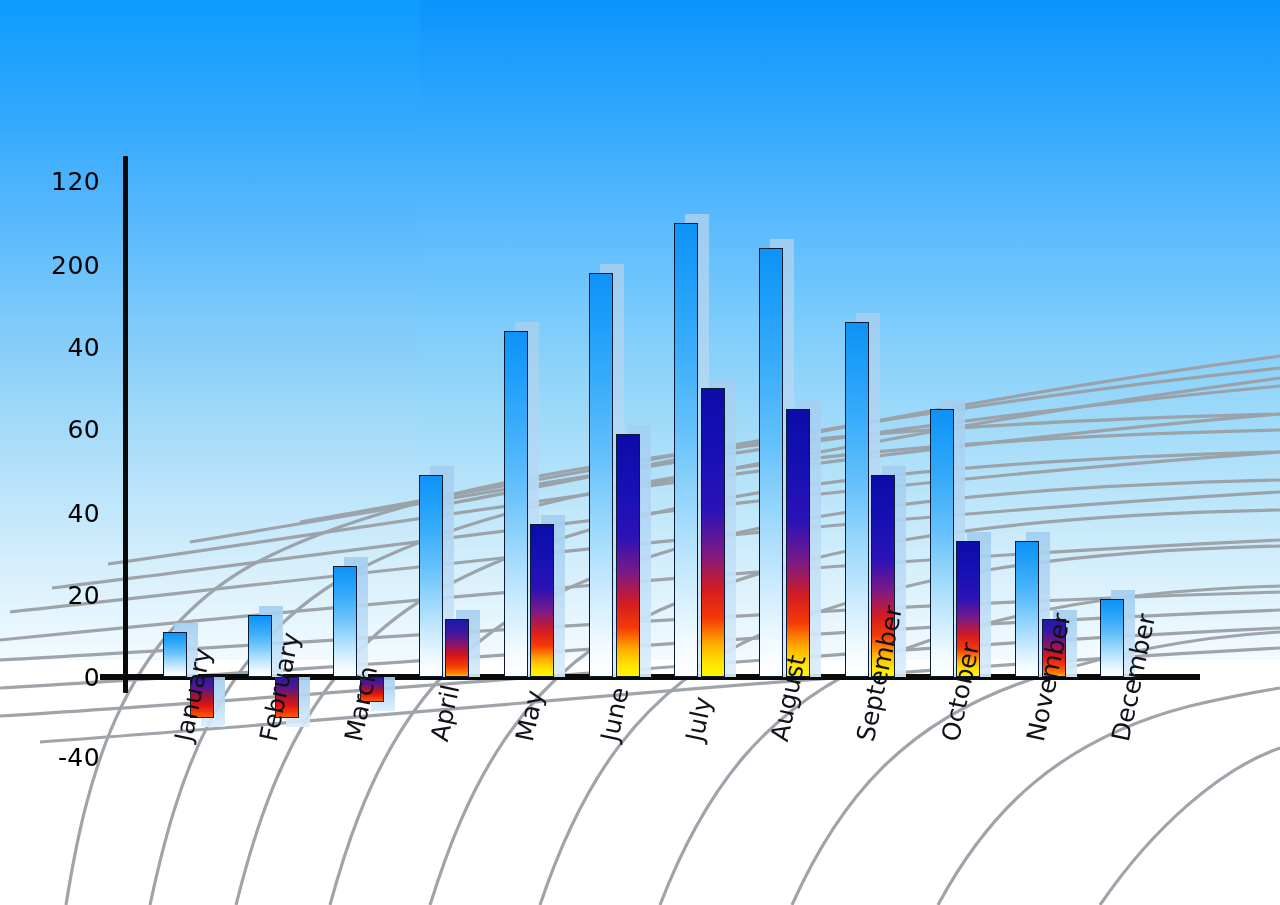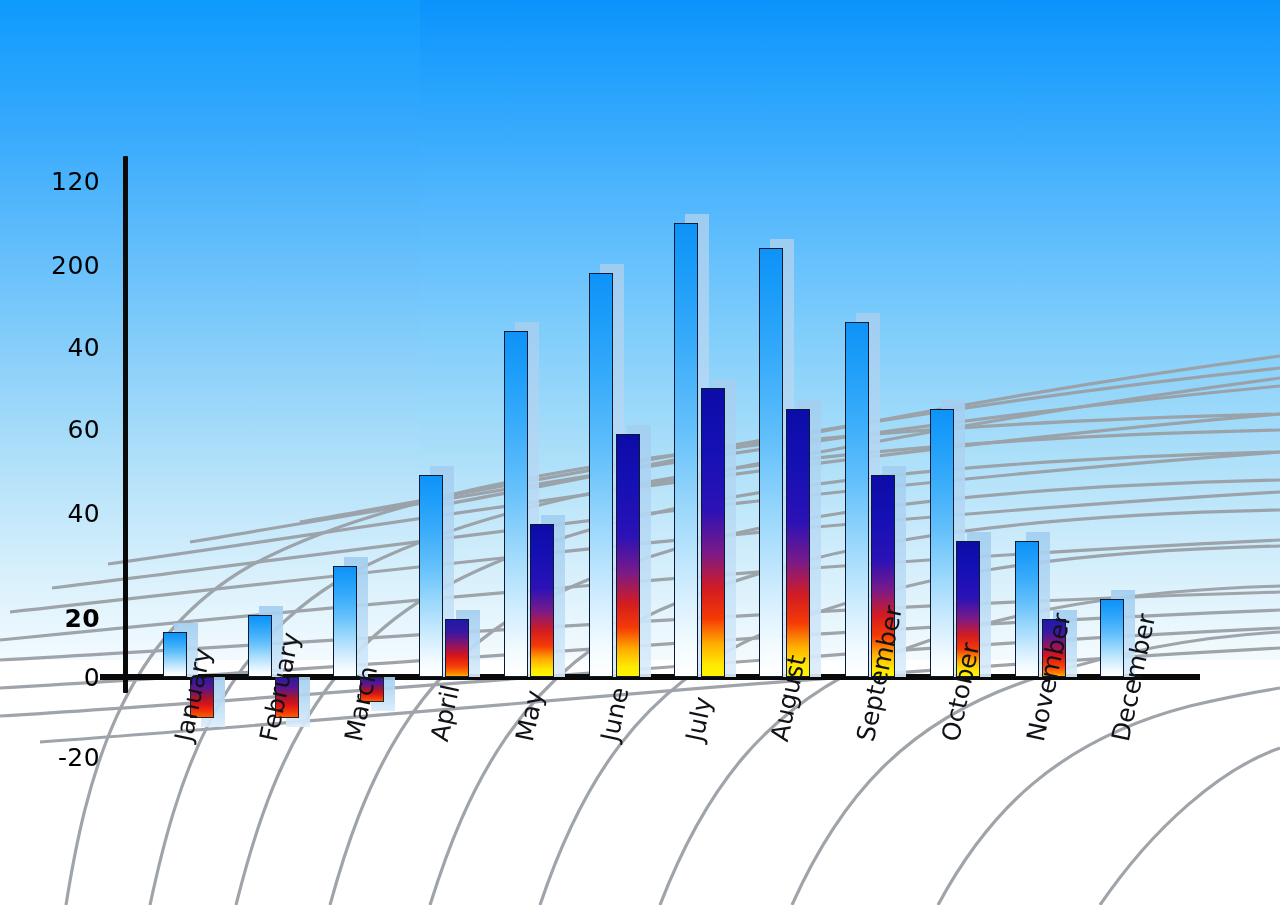--- a/index.html
+++ b/index.html
@@ -152,7 +152,7 @@
       <div class="ytick-label" style="top:347px;">40</div>
       <div class="ytick-label" style="top:429px;">60</div>
       <div class="ytick-label" style="top:513px;">40</div>
-      <div class="ytick-label" style="top:618px;font-weight:bold;">20</div>
+      <div class="ytick-label" style="top:595px;">20</div>
       <div class="ytick-label" style="top:677px;">0</div>
       <div class="ytick-label" style="top:757px;">-20</div>
     </div>

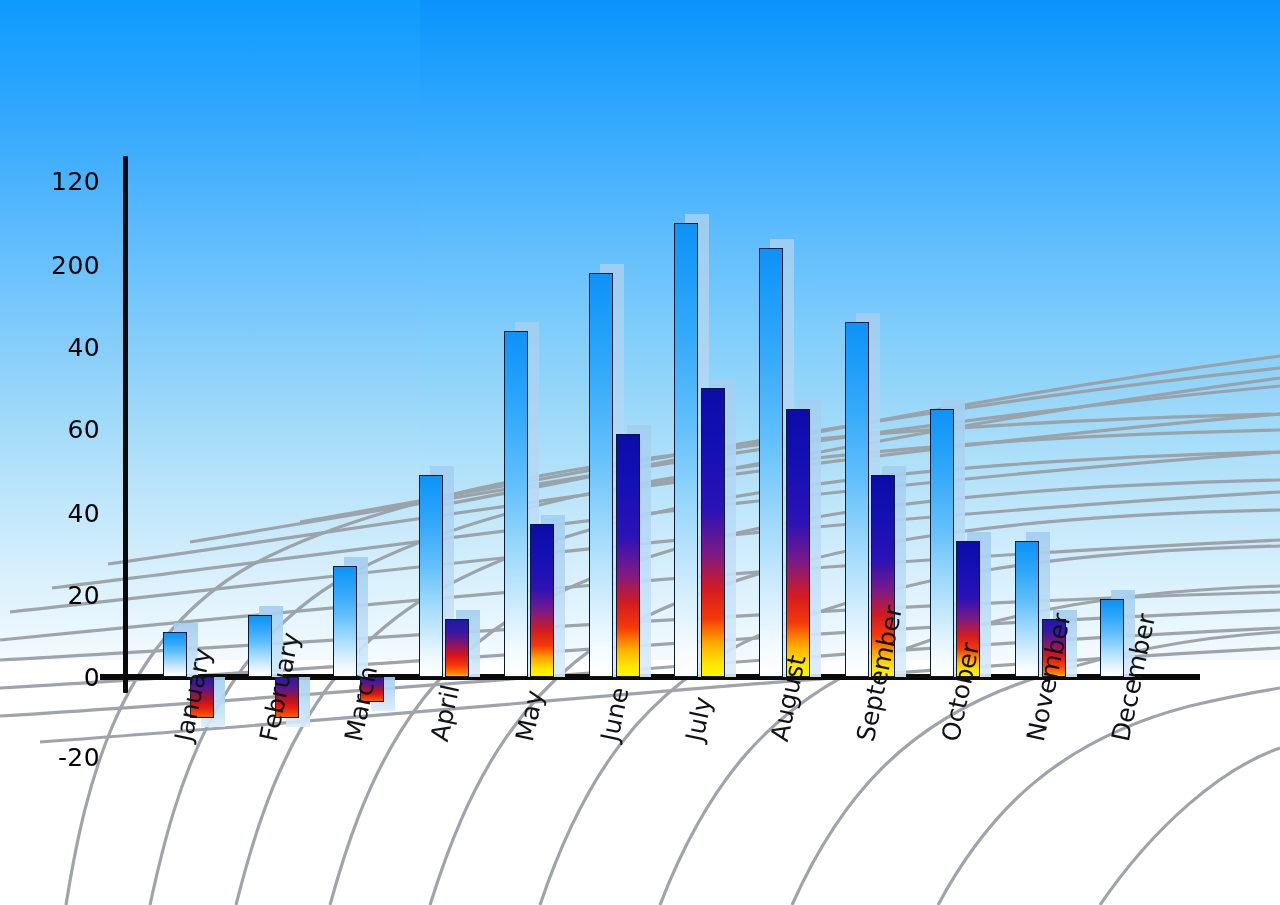--- a/index.html
+++ b/index.html
@@ -154,7 +154,7 @@
       <div class="ytick-label" style="top:513px;">40</div>
       <div class="ytick-label" style="top:595px;">20</div>
       <div class="ytick-label" style="top:677px;">0</div>
-      <div class="ytick-label" style="top:757px;">-20</div>
+      <div class="ytick-label" style="top:757px;">-40</div>
     </div>
   </div>
 

